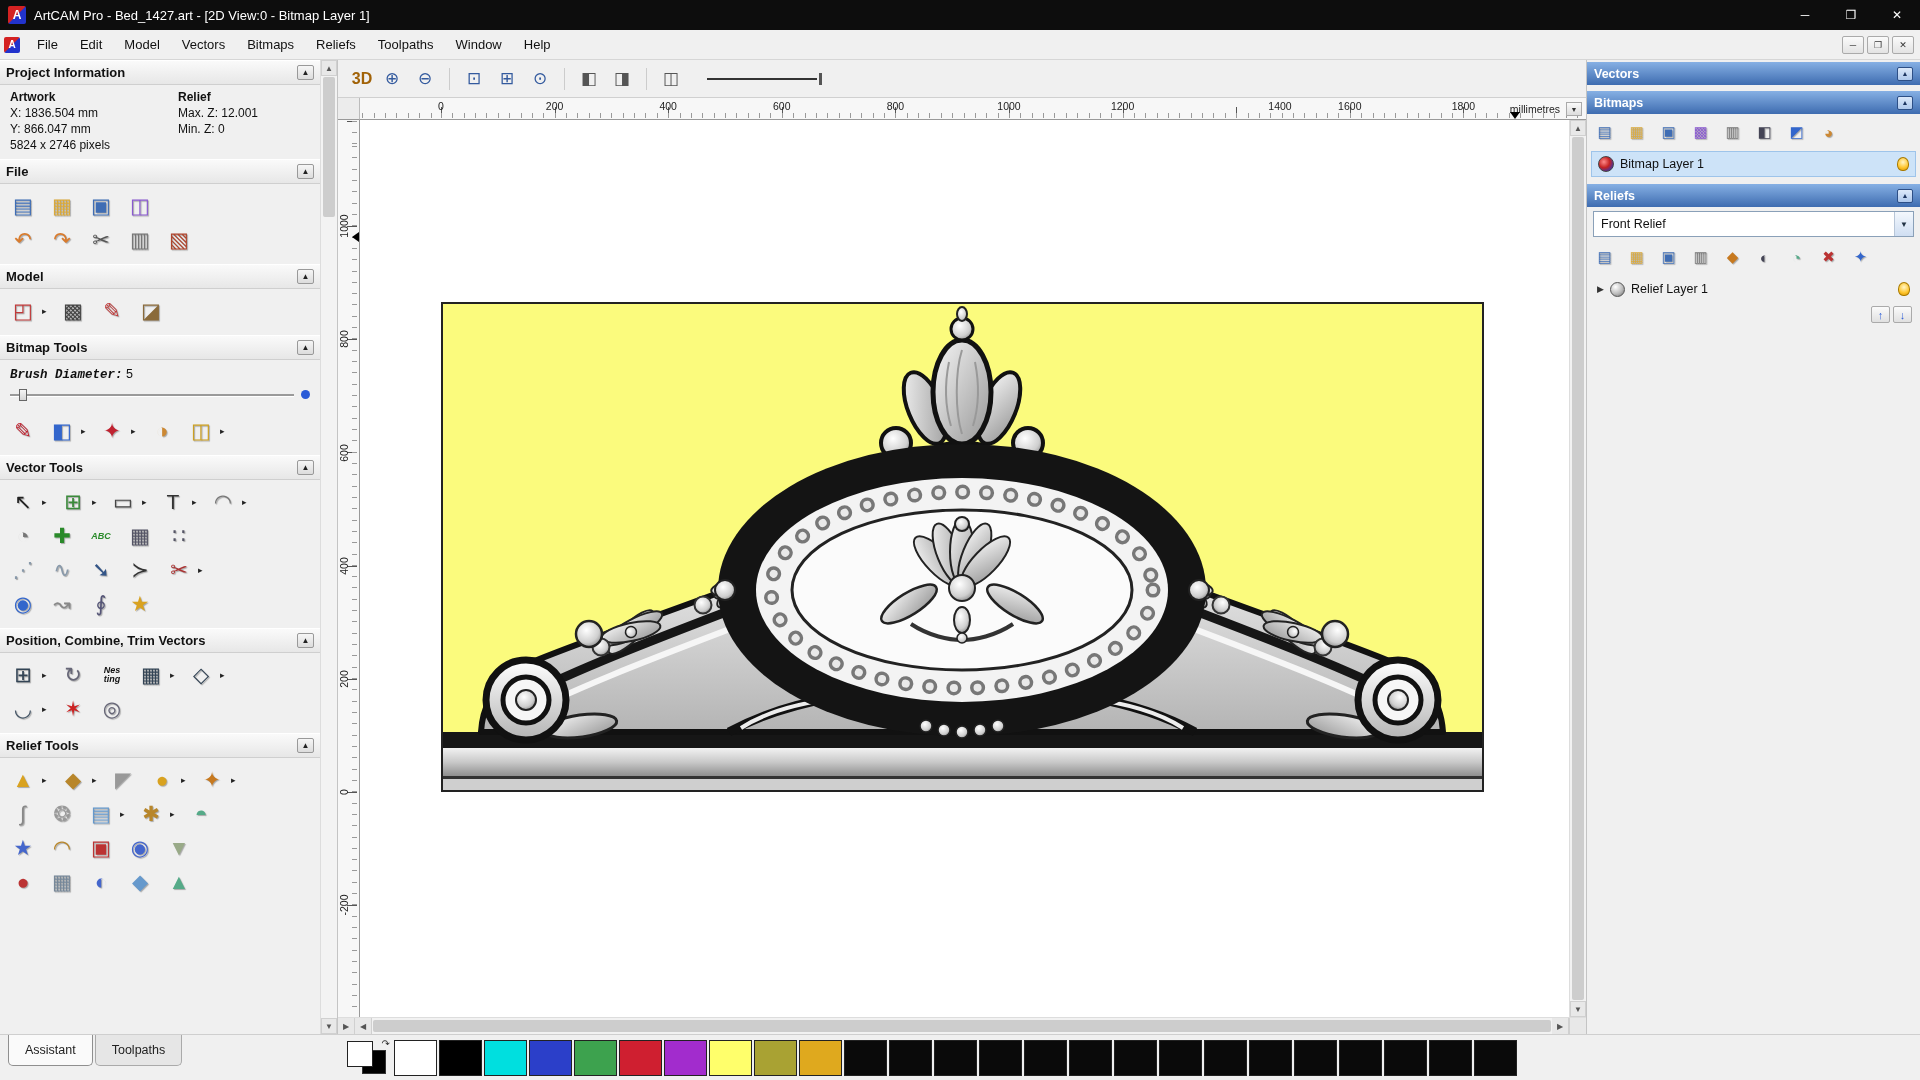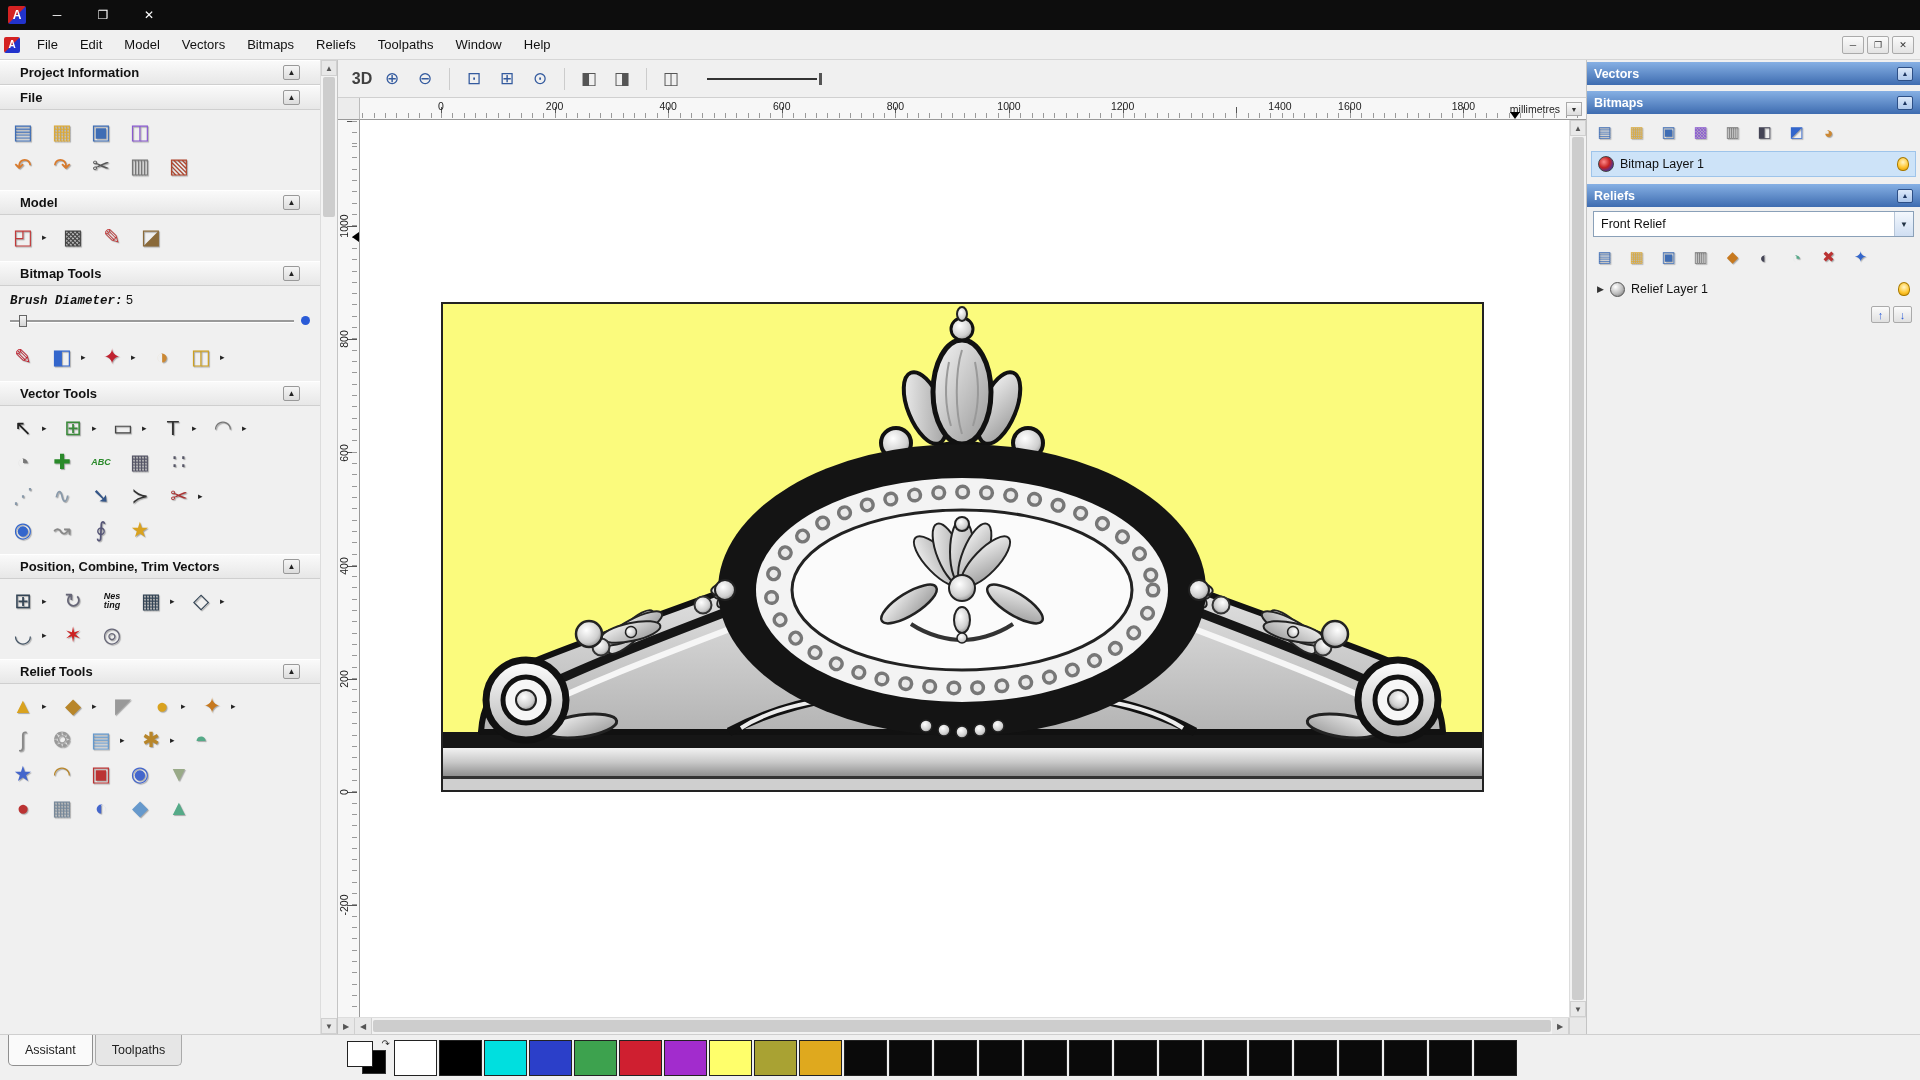--- a/index.html
+++ b/index.html
@@ -132,6 +132,7 @@
 
   <div class="titlebar">
     <div class="app-icon">A</div>
+    <div class="title-text">ArtCAM Pro - Bed_1427.art - [2D View:0 - Bitmap Layer 1]</div>
     <div class="win-controls">
       <div class="win-btn">─</div>
       <div class="win-btn">❐</div>

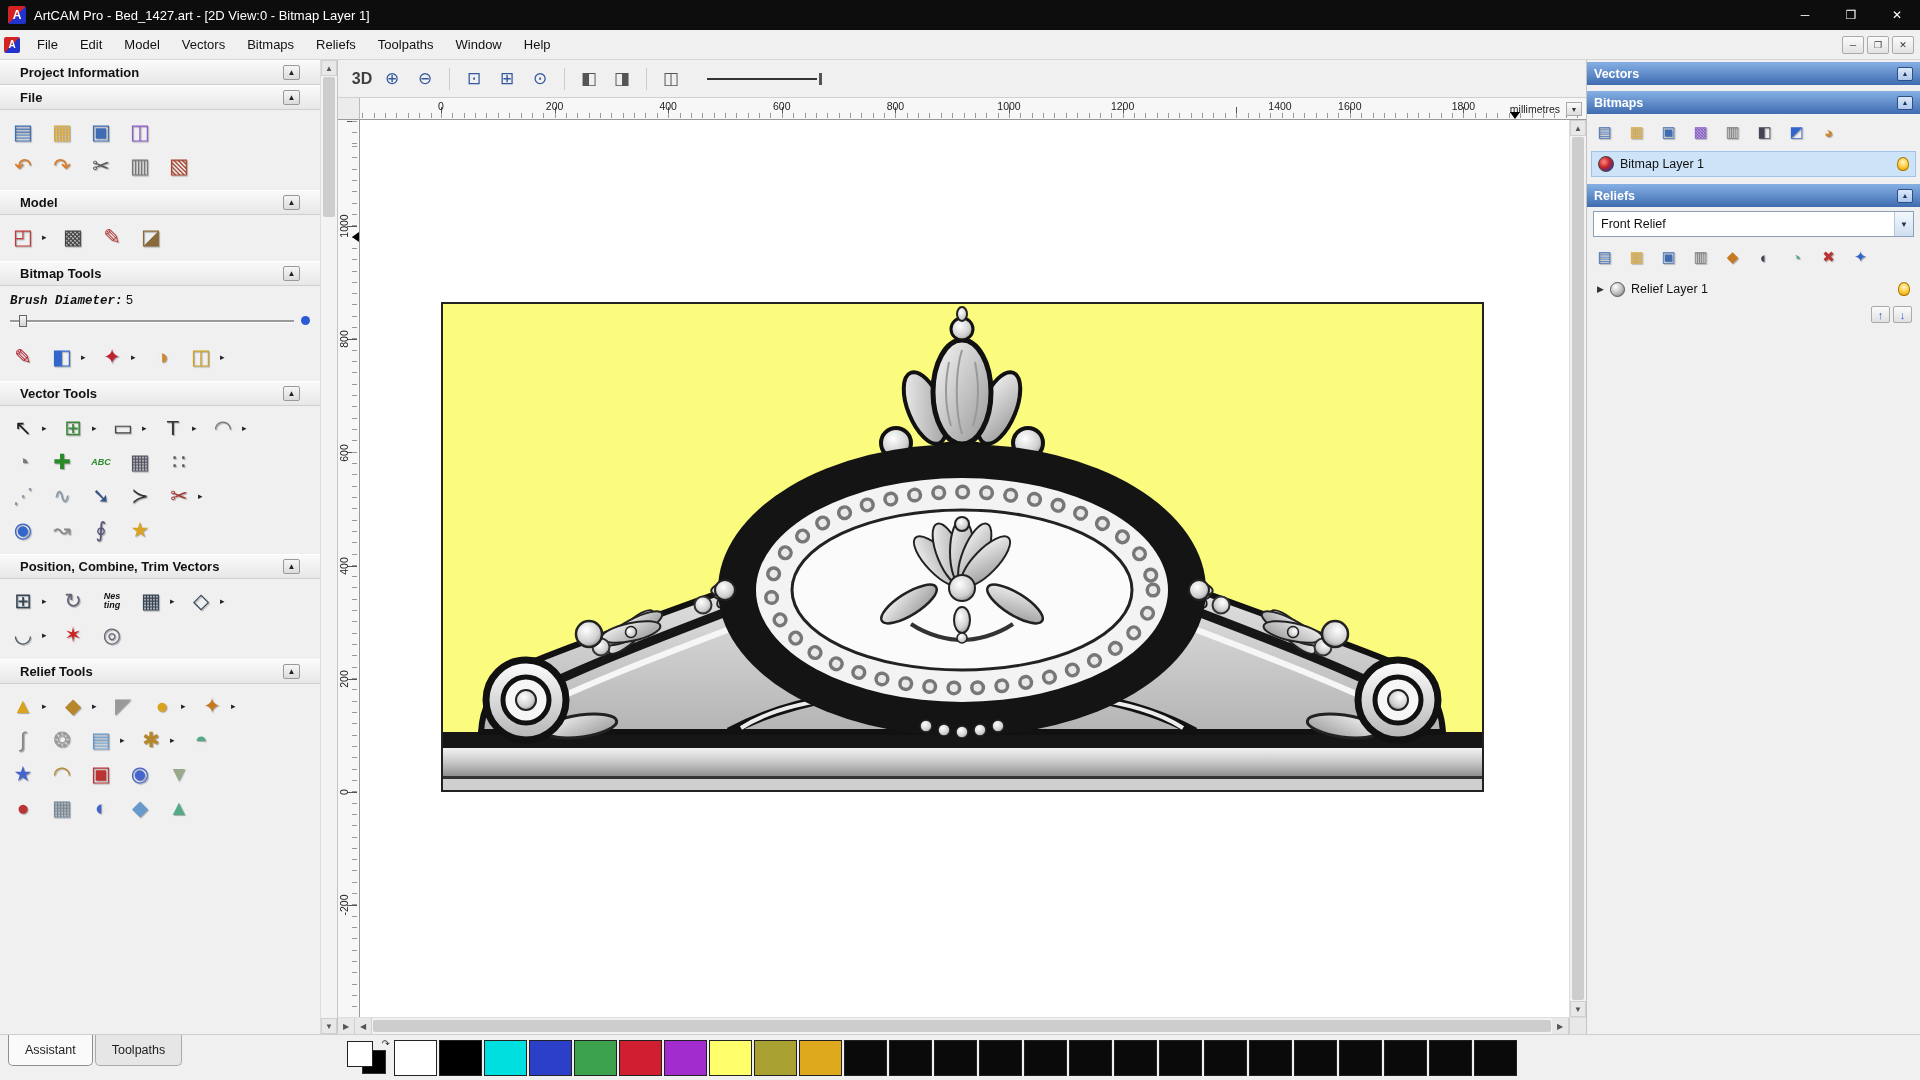--- a/index.html
+++ b/index.html
@@ -27,7 +27,7 @@
   
   .left-panel { width:338px; flex:0 0 338px; background:#f0f0f0; border-right:1px solid #c4c4c4; display:flex; min-width:0; }
   .panel-content { flex:1; overflow:hidden; }
-  .section-header { height:25px; display:flex; align-items:center; padding:0 20px; font-size:13px; font-weight:bold; color:#111; background:linear-gradient(#fafafa,#e7e7e7); border-top:1px solid #fff; border-bottom:1px solid #cfcfcf; }
+  .section-header { height:25px; display:flex; align-items:center; padding:0 6px; font-size:13px; font-weight:bold; color:#111; background:linear-gradient(#fafafa,#e7e7e7); border-top:1px solid #fff; border-bottom:1px solid #cfcfcf; }
   .section-header .sh-title { flex:1; white-space:nowrap; overflow:hidden; }
   .collapse-btn { width:17px; height:15px; border:1px solid #999; background:linear-gradient(#f6f6f6,#dcdcdc); font-size:8px; color:#222; display:flex; align-items:center; justify-content:center; border-radius:2px; }
   .proj-info { padding:5px 10px 7px; font-size:12px; color:#111; }

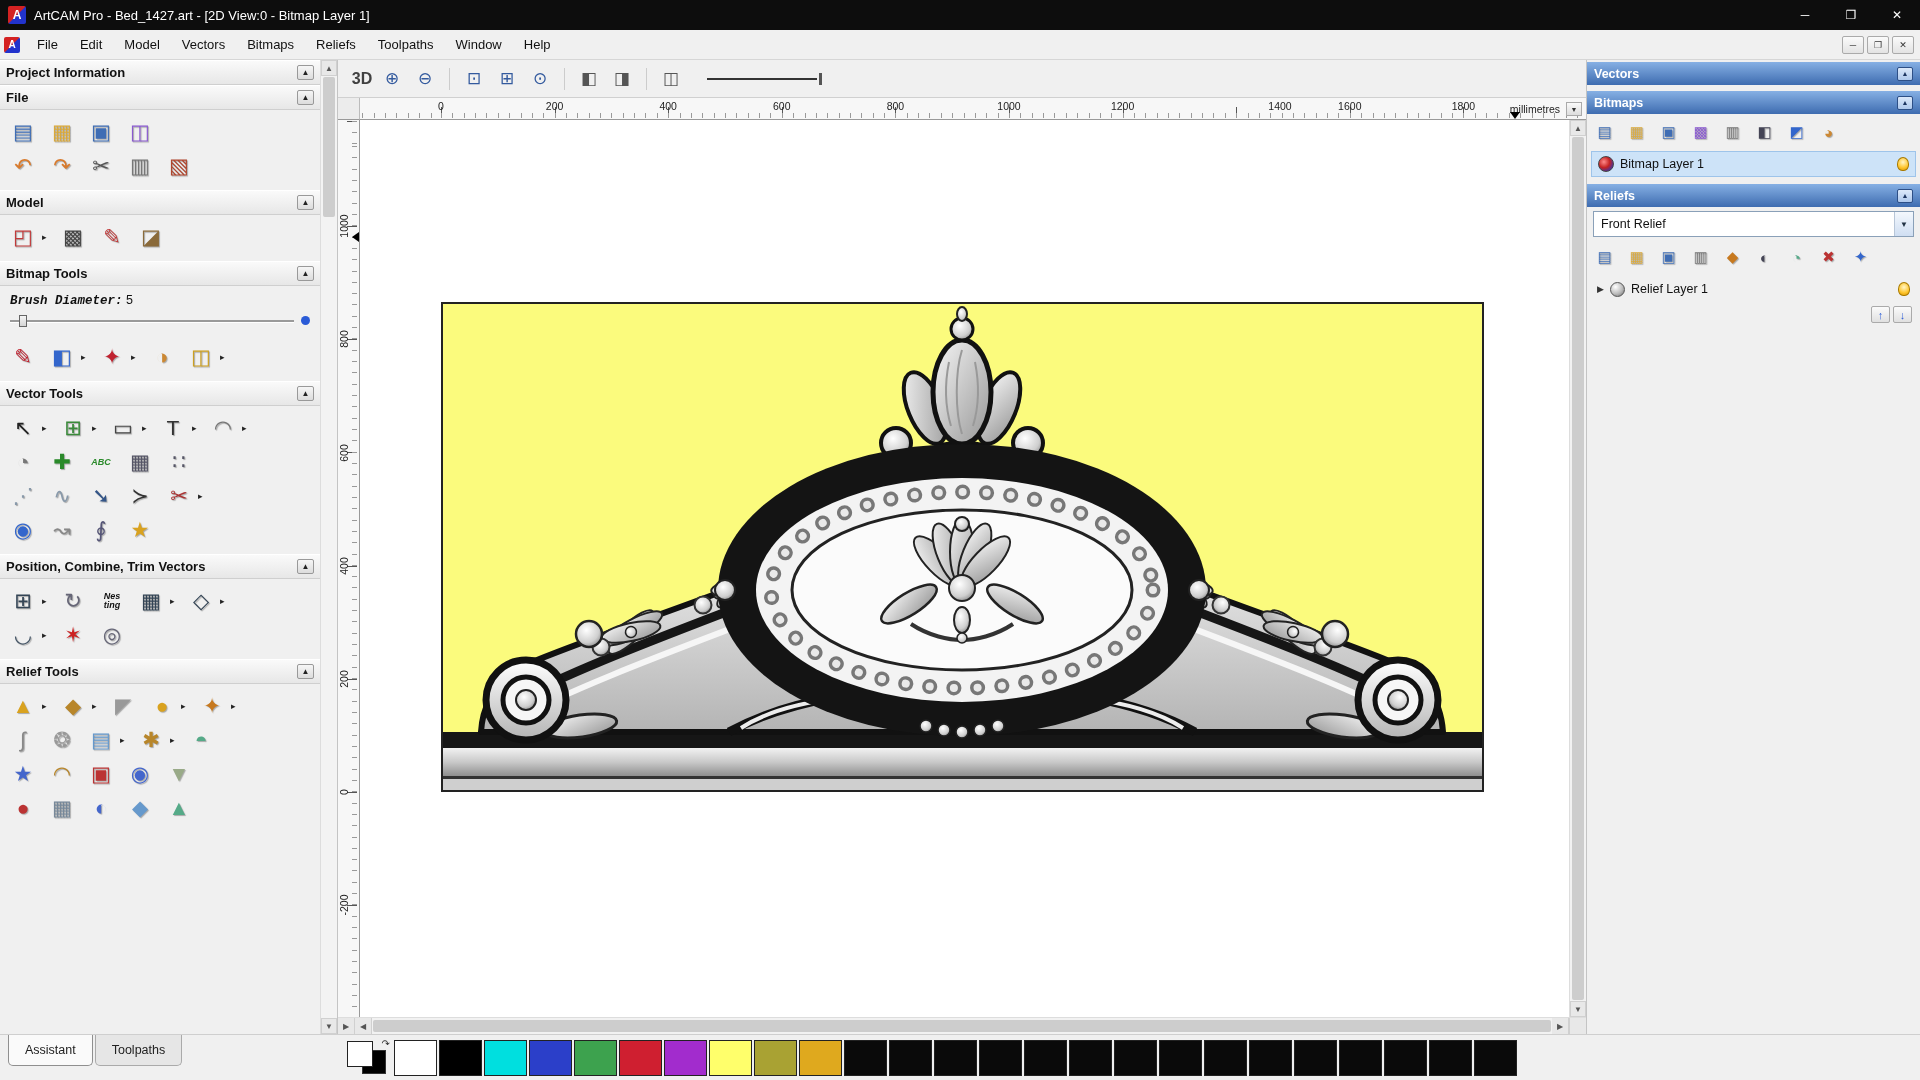--- a/index.html
+++ b/index.html
@@ -53,7 +53,7 @@
   
   .canvas-col { flex:1 1 auto; display:flex; flex-direction:column; min-width:0; background:#fff; }
   .view-toolbar { height:38px; flex:0 0 38px; background:#f0f0f0; border-bottom:1px solid #d0d0d0; display:flex; align-items:center; padding-left:8px; }
-  .btn-3d { width:32px; height:28px; font-weight:bold; font-size:16px; color:#404040; display:flex; align-items:center; justify-content:center; }
+  .btn-3d { width:32px; height:28px; font-weight:bold; font-size:16px; color:#a16207; display:flex; align-items:center; justify-content:center; }
   .view-toolbar .icon-rows { padding:0; }
   .view-toolbar .tool { width:28px; height:26px; font-size:17px; text-shadow:none; }
   .line-widget { display:flex; align-items:center; margin-left:22px; }

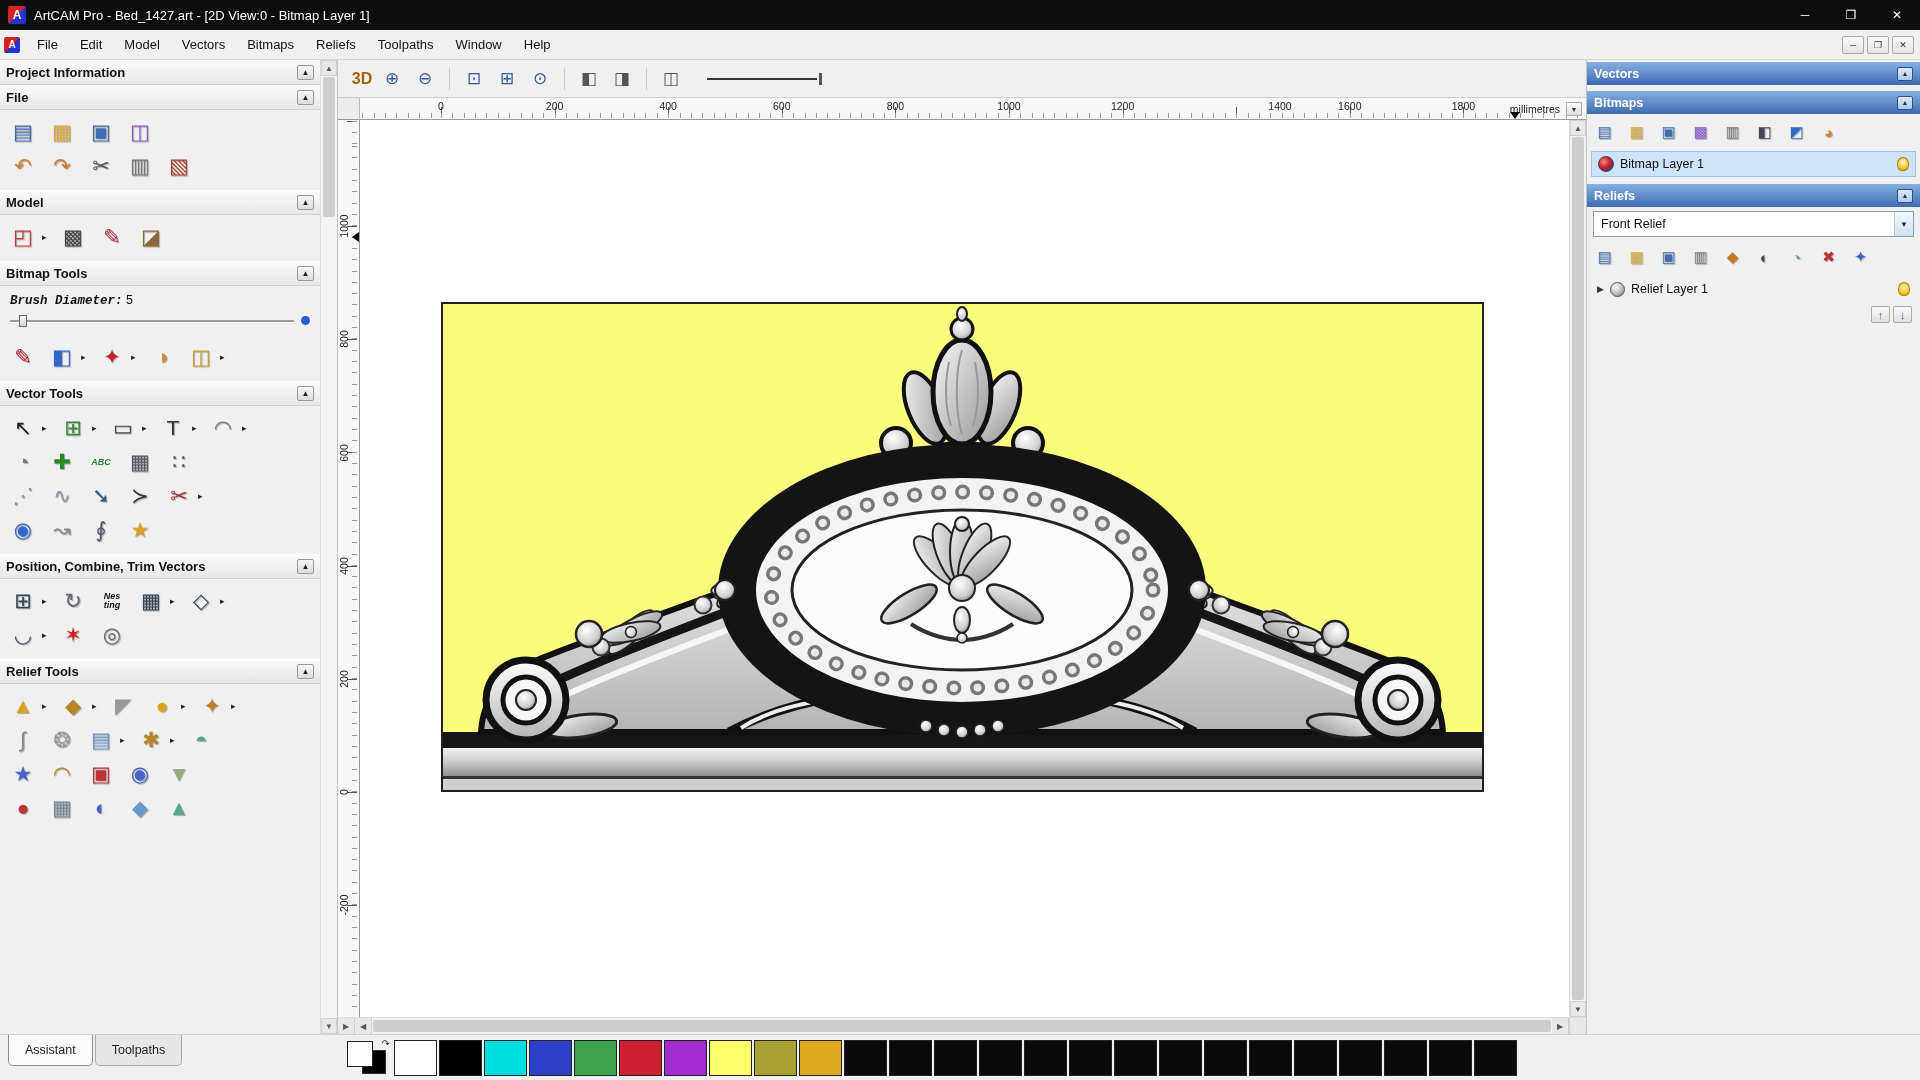--- a/index.html
+++ b/index.html
@@ -168,6 +168,17 @@
           <span class="sh-title">Project Information</span>
           <span class="collapse-btn">▲</span>
         </div>
+        <div class="proj-info">
+          <div class="pi-grid">
+            <span class="pi-b">Artwork</span>
+            <span class="pi-b">Relief</span>
+            <span>X: 1836.504 mm</span>
+            <span>Max. Z: 12.001</span>
+            <span>Y: 866.047 mm</span>
+            <span>Min. Z: 0</span>
+            <span>5824 x 2746 pixels</span>
+          </div>
+        </div>
 
         <div class="section-header">
           <span class="sh-title">File</span>

